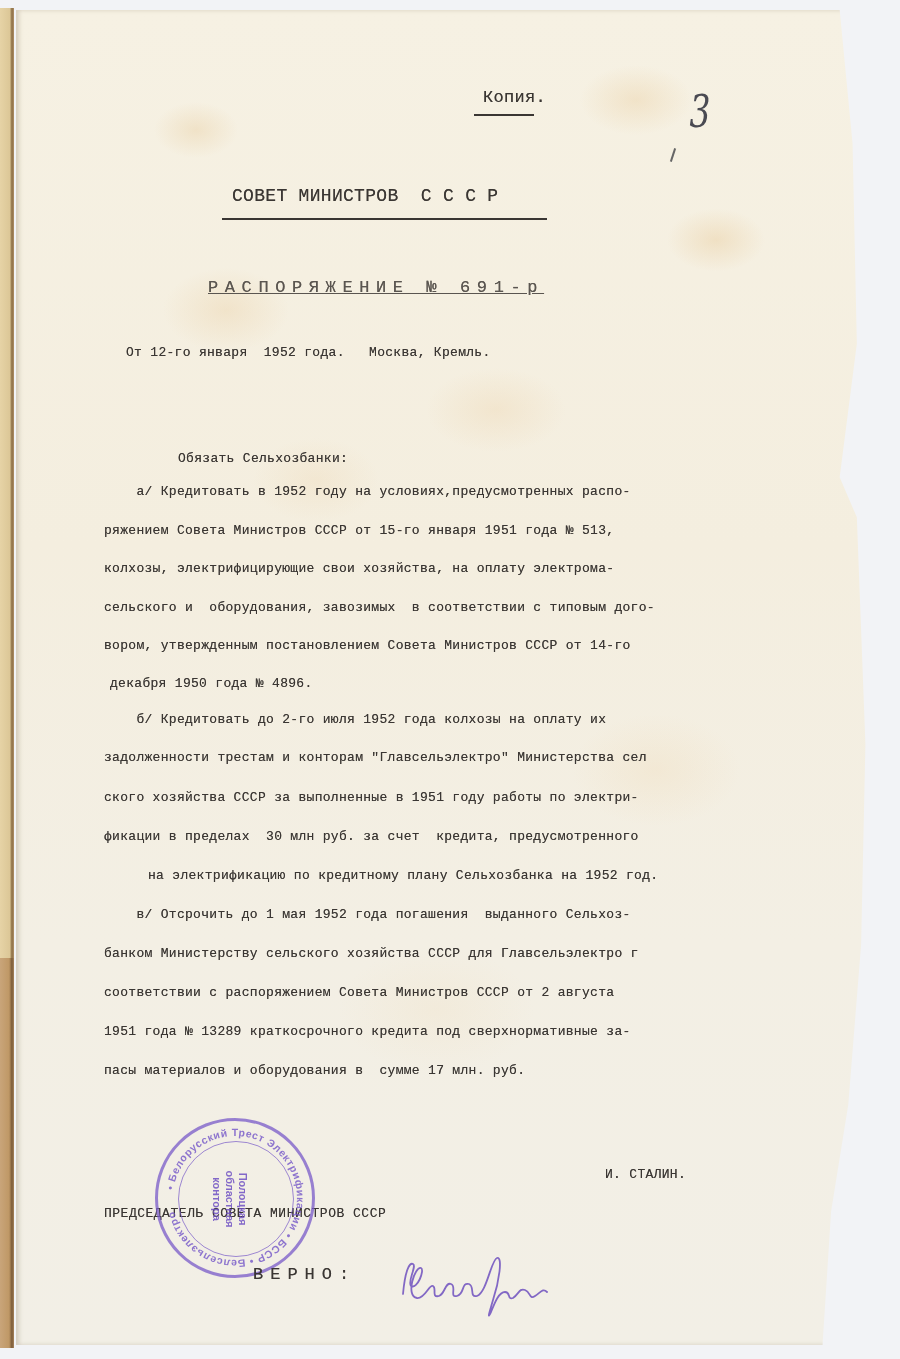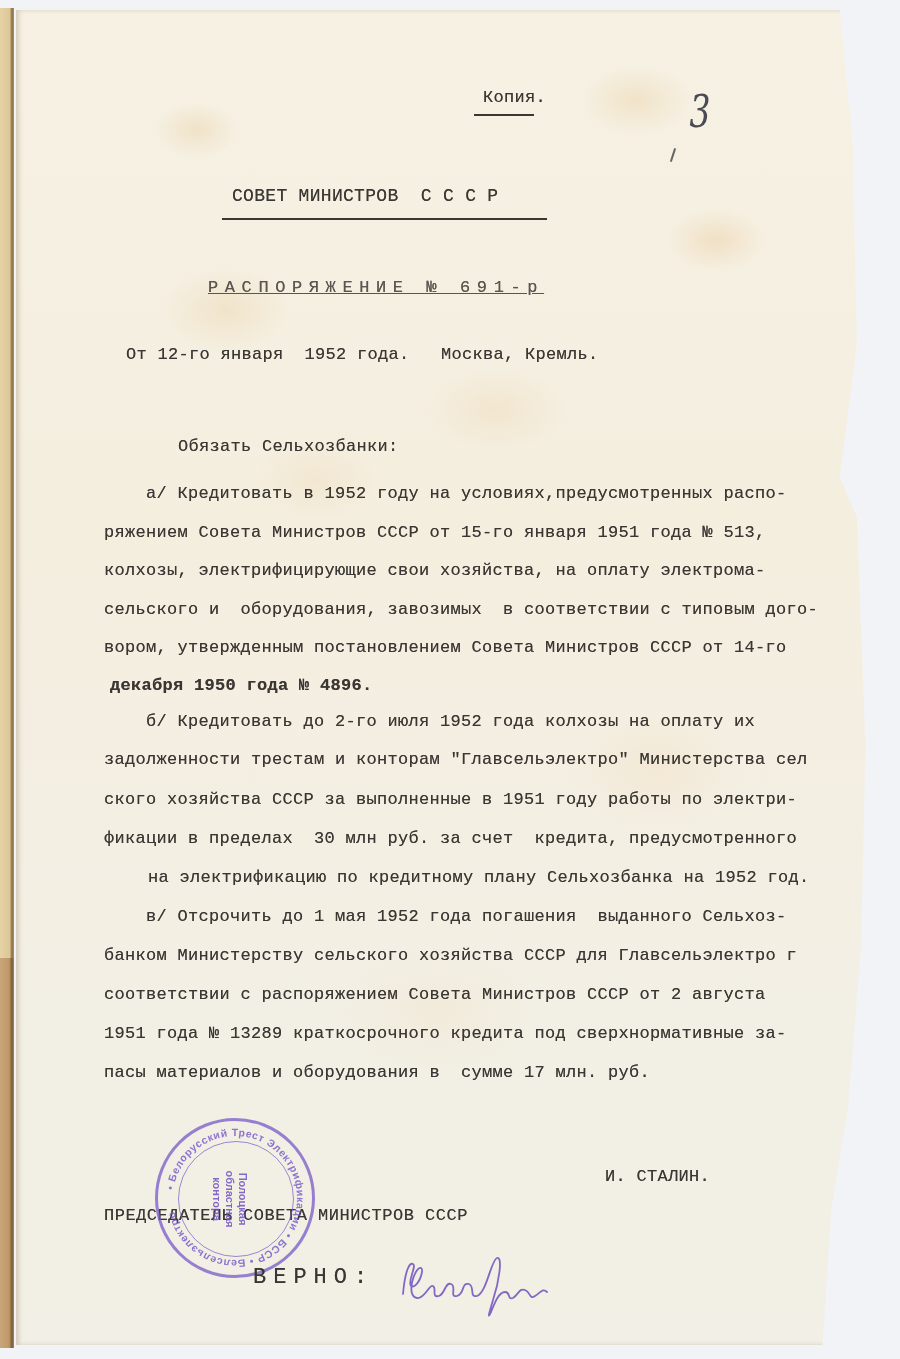--- a/index.html
+++ b/index.html
@@ -53,7 +53,7 @@
       position: absolute;
       color: #3a3633;
       font-family: "Liberation Mono", "DejaVu Sans Mono", monospace;
-      font-size: 17px;
+      font-size: 13px;
       white-space: pre;
       letter-spacing: 0.3px;
       text-shadow: 0 0 0.6px rgba(40,35,30,0.6);

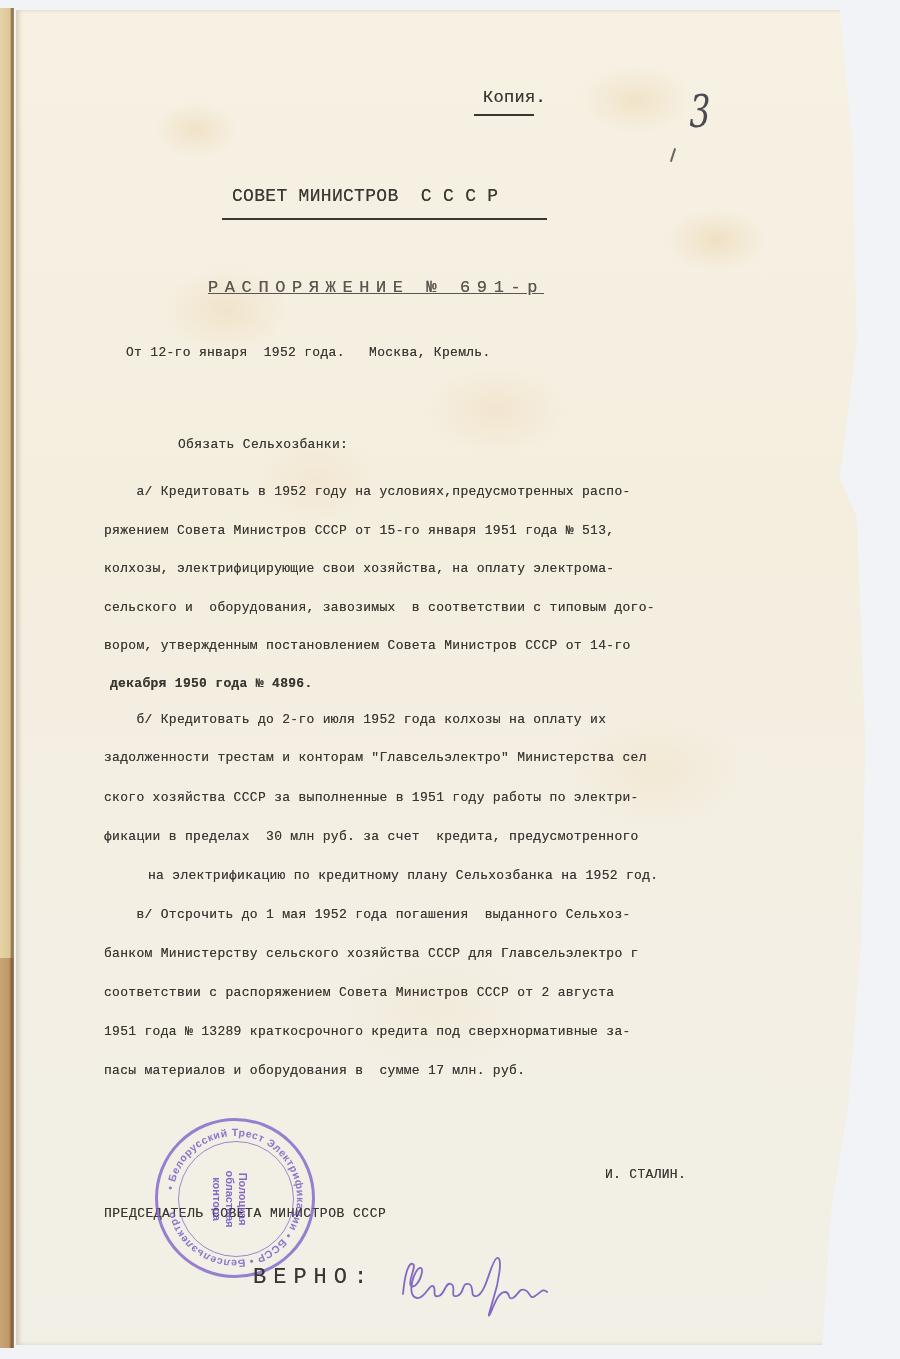--- a/index.html
+++ b/index.html
@@ -70,7 +70,7 @@
     .council-line { left: 222px; top: 218px; width: 325px; }
     .order-title { left: 208px; top: 278px; font-size: 17px; letter-spacing: 6.6px; }
     .date-line { left: 126px; top: 345px; }
-    .obligate { left: 178px; top: 437px; text-align: center; }
+    .obligate { left: 178px; top: 451px; text-align: center; }
     .para-line { left: 134px; }
     .page-num {
       position: absolute;

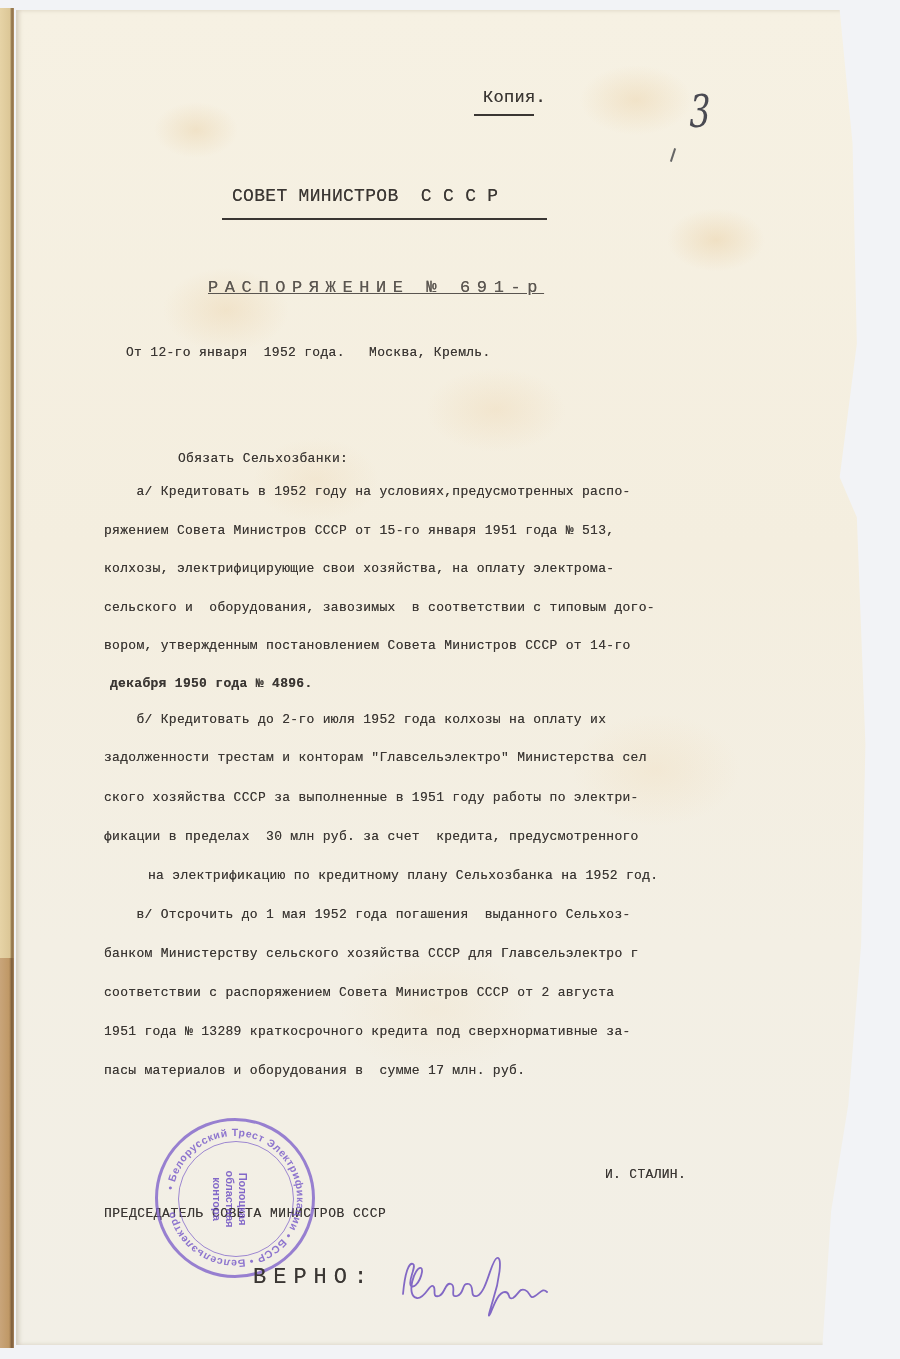--- a/index.html
+++ b/index.html
@@ -167,7 +167,7 @@
 <div class="typed para-line" style="left:104px; top:561px;">колхозы, электрифицирующие свои хозяйства, на оплату электрома-</div>
 <div class="typed para-line" style="left:104px; top:600px;">сельского и  оборудования, завозимых  в соответствии с типовым дого-</div>
 <div class="typed para-line" style="left:104px; top:638px;">вором, утвержденным постановлением Совета Министров СССР от 14-го</div>
-<div class="typed para-line" style="left:110px; top:676px;font-weight:bold;">декабря 1950 года № 4896.</div>
+<div class="typed para-line" style="left:110px; top:676px;">декабря 1950 года № 4896.</div>
 
 <div class="typed para-line" style="left:104px; top:712px;">    б/ Кредитовать до 2-го июля 1952 года колхозы на оплату их</div>
 <div class="typed para-line" style="left:104px; top:750px;">задолженности трестам и конторам "Главсельэлектро" Министерства сел</div>

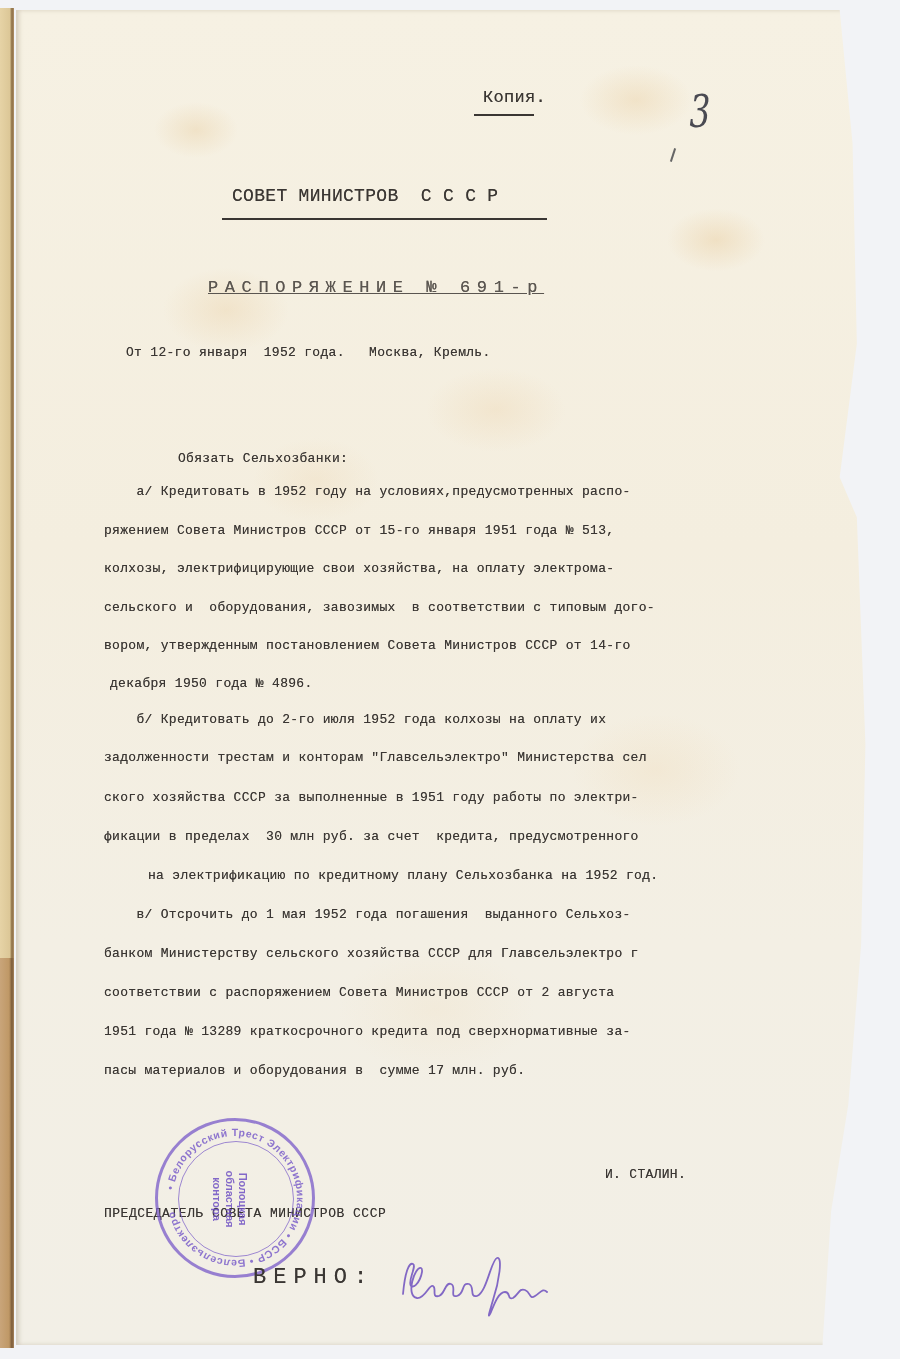--- a/index.html
+++ b/index.html
@@ -93,7 +93,7 @@
     }
     .chairman { left: 104px; top: 1206px; letter-spacing: 0.5px; }
     .signature-name { left: 605px; top: 1167px; }
-    .verno { left: 253px; top: 1265px; letter-spacing: 7px; font-size: 22px; }
+    .verno { left: 253px; top: 1265px; letter-spacing: 7px; font-size: 17px; }
     .stamp {
       position: absolute;
       left: 155px;

